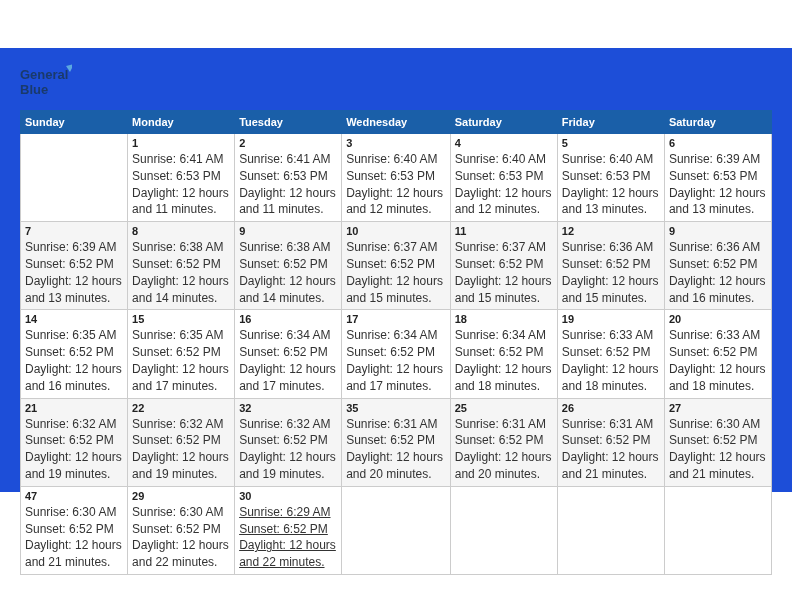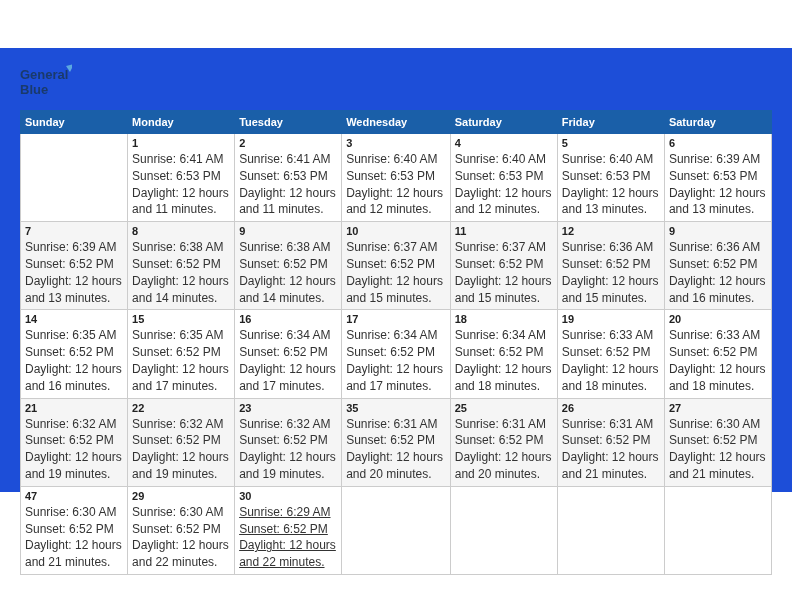--- a/index.html
+++ b/index.html
@@ -278,7 +278,7 @@
 and 19 minutes.</div>
           </td>
           <td>
-            <div class="day-num">23</div>
+            <div class="day-num">32</div>
             <div class="day-detail" style="white-space: pre-line;">Sunrise: 6:32 AM
 Sunset: 6:52 PM
 Daylight: 12 hours

